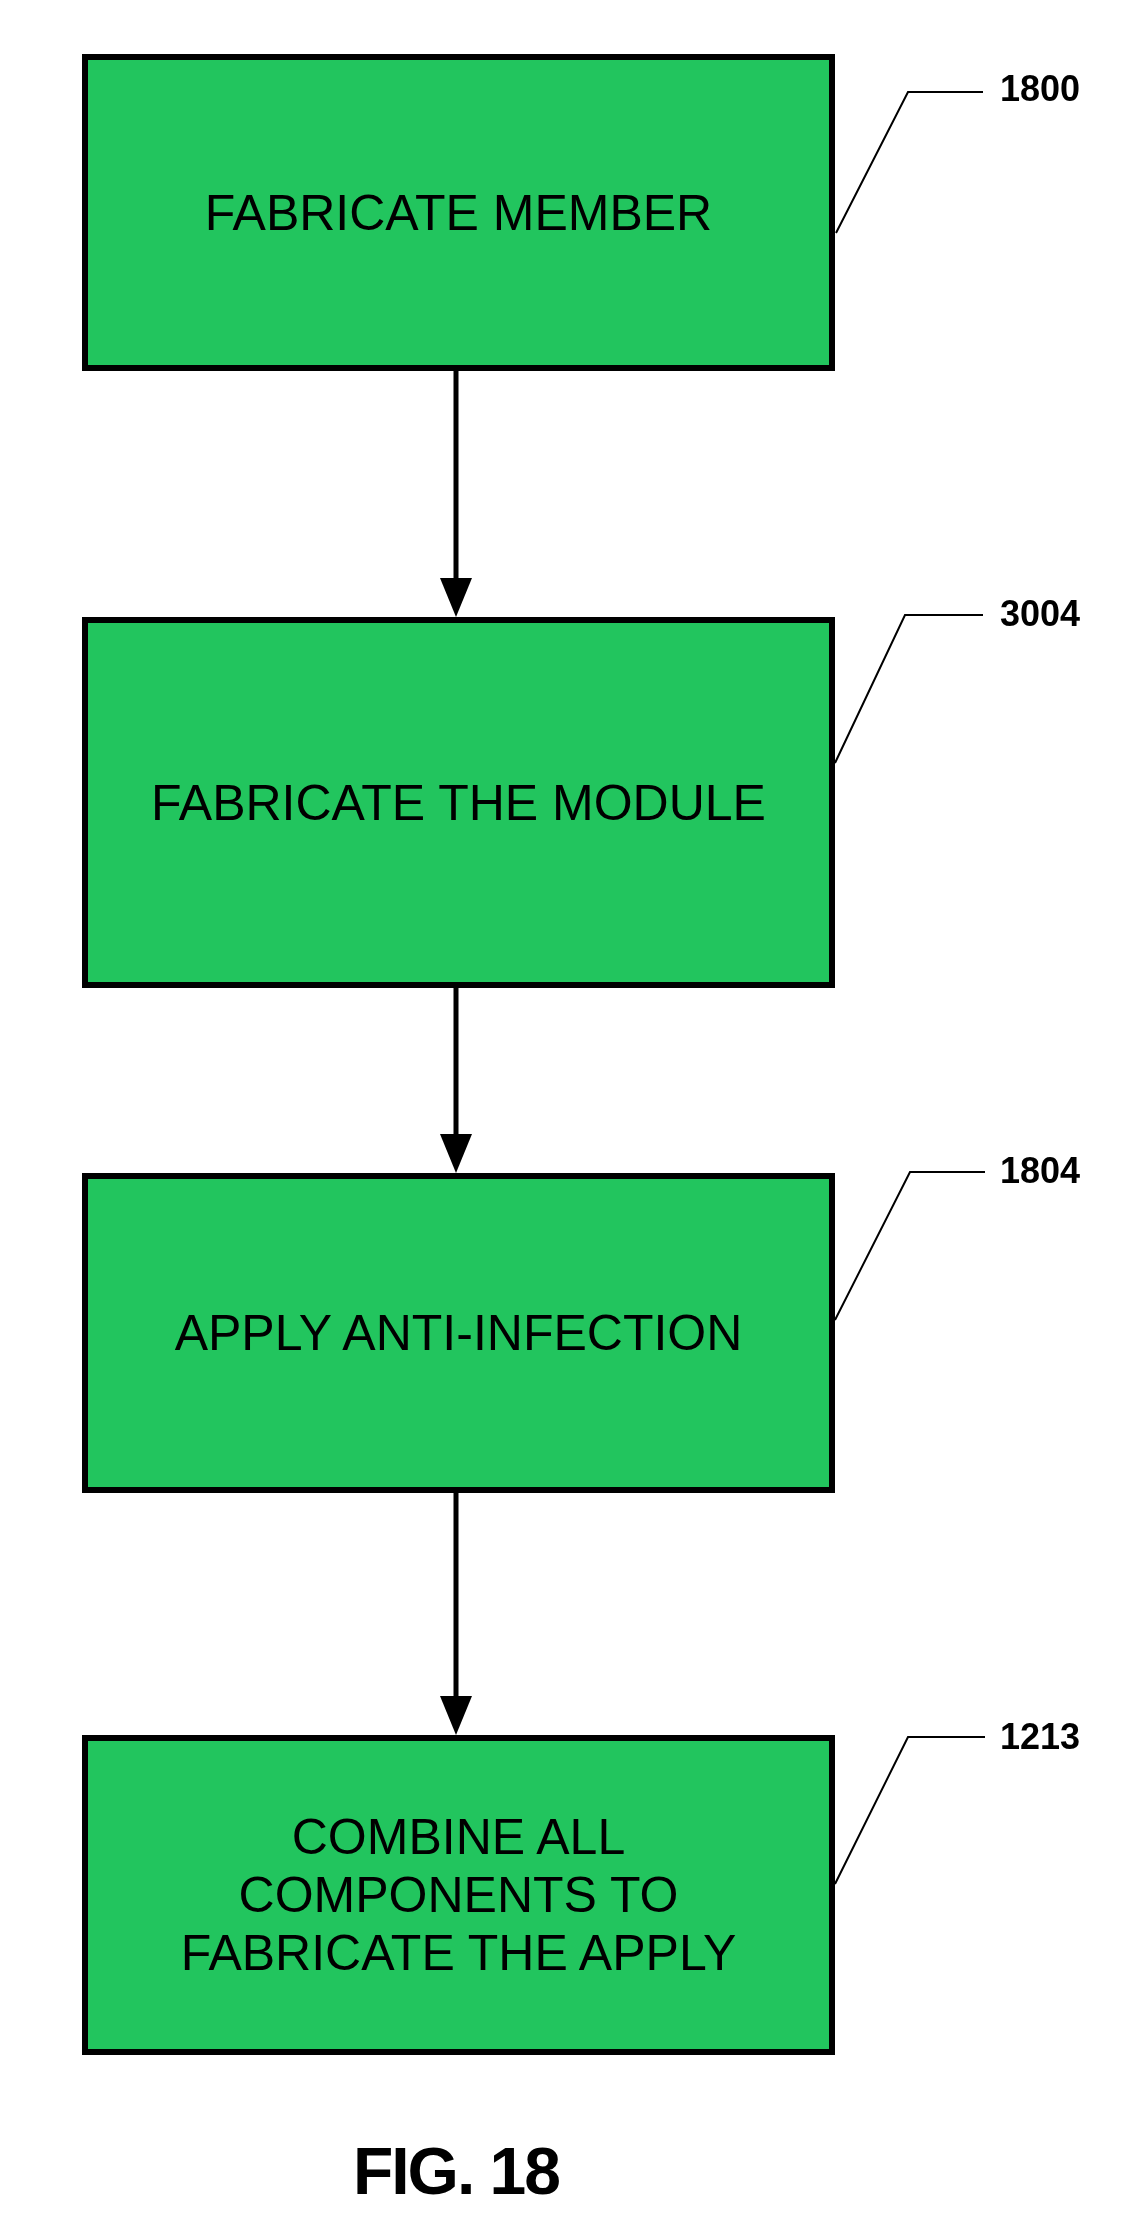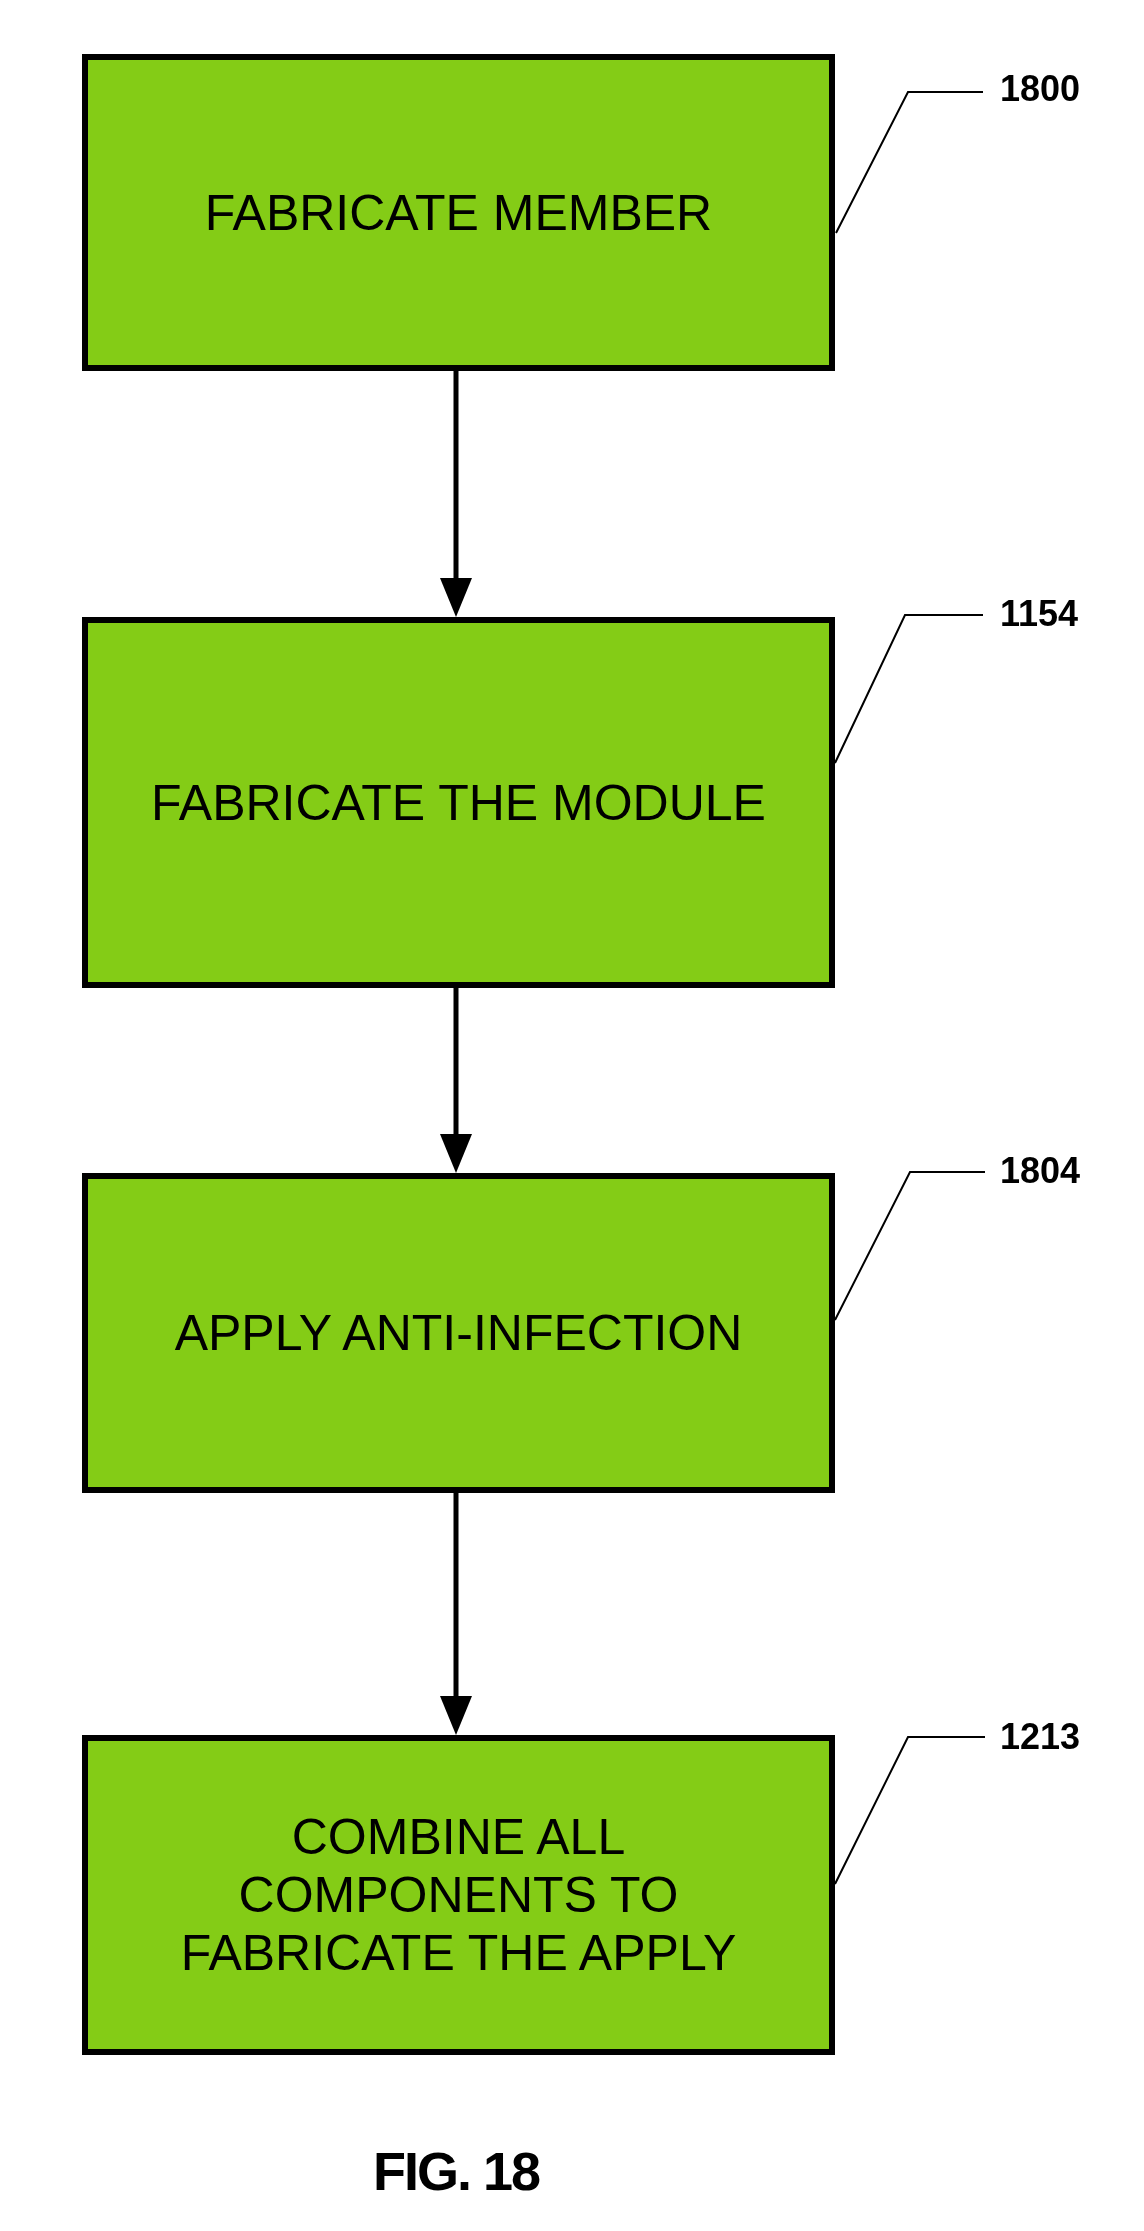--- a/index.html
+++ b/index.html
@@ -30,7 +30,7 @@
     width: 753px;
     box-sizing: border-box;
     border: 6px solid #000000;
-    background: #84cc16;
+    background: #22c55e;
     display: flex;
     flex-direction: column;
     justify-content: center;

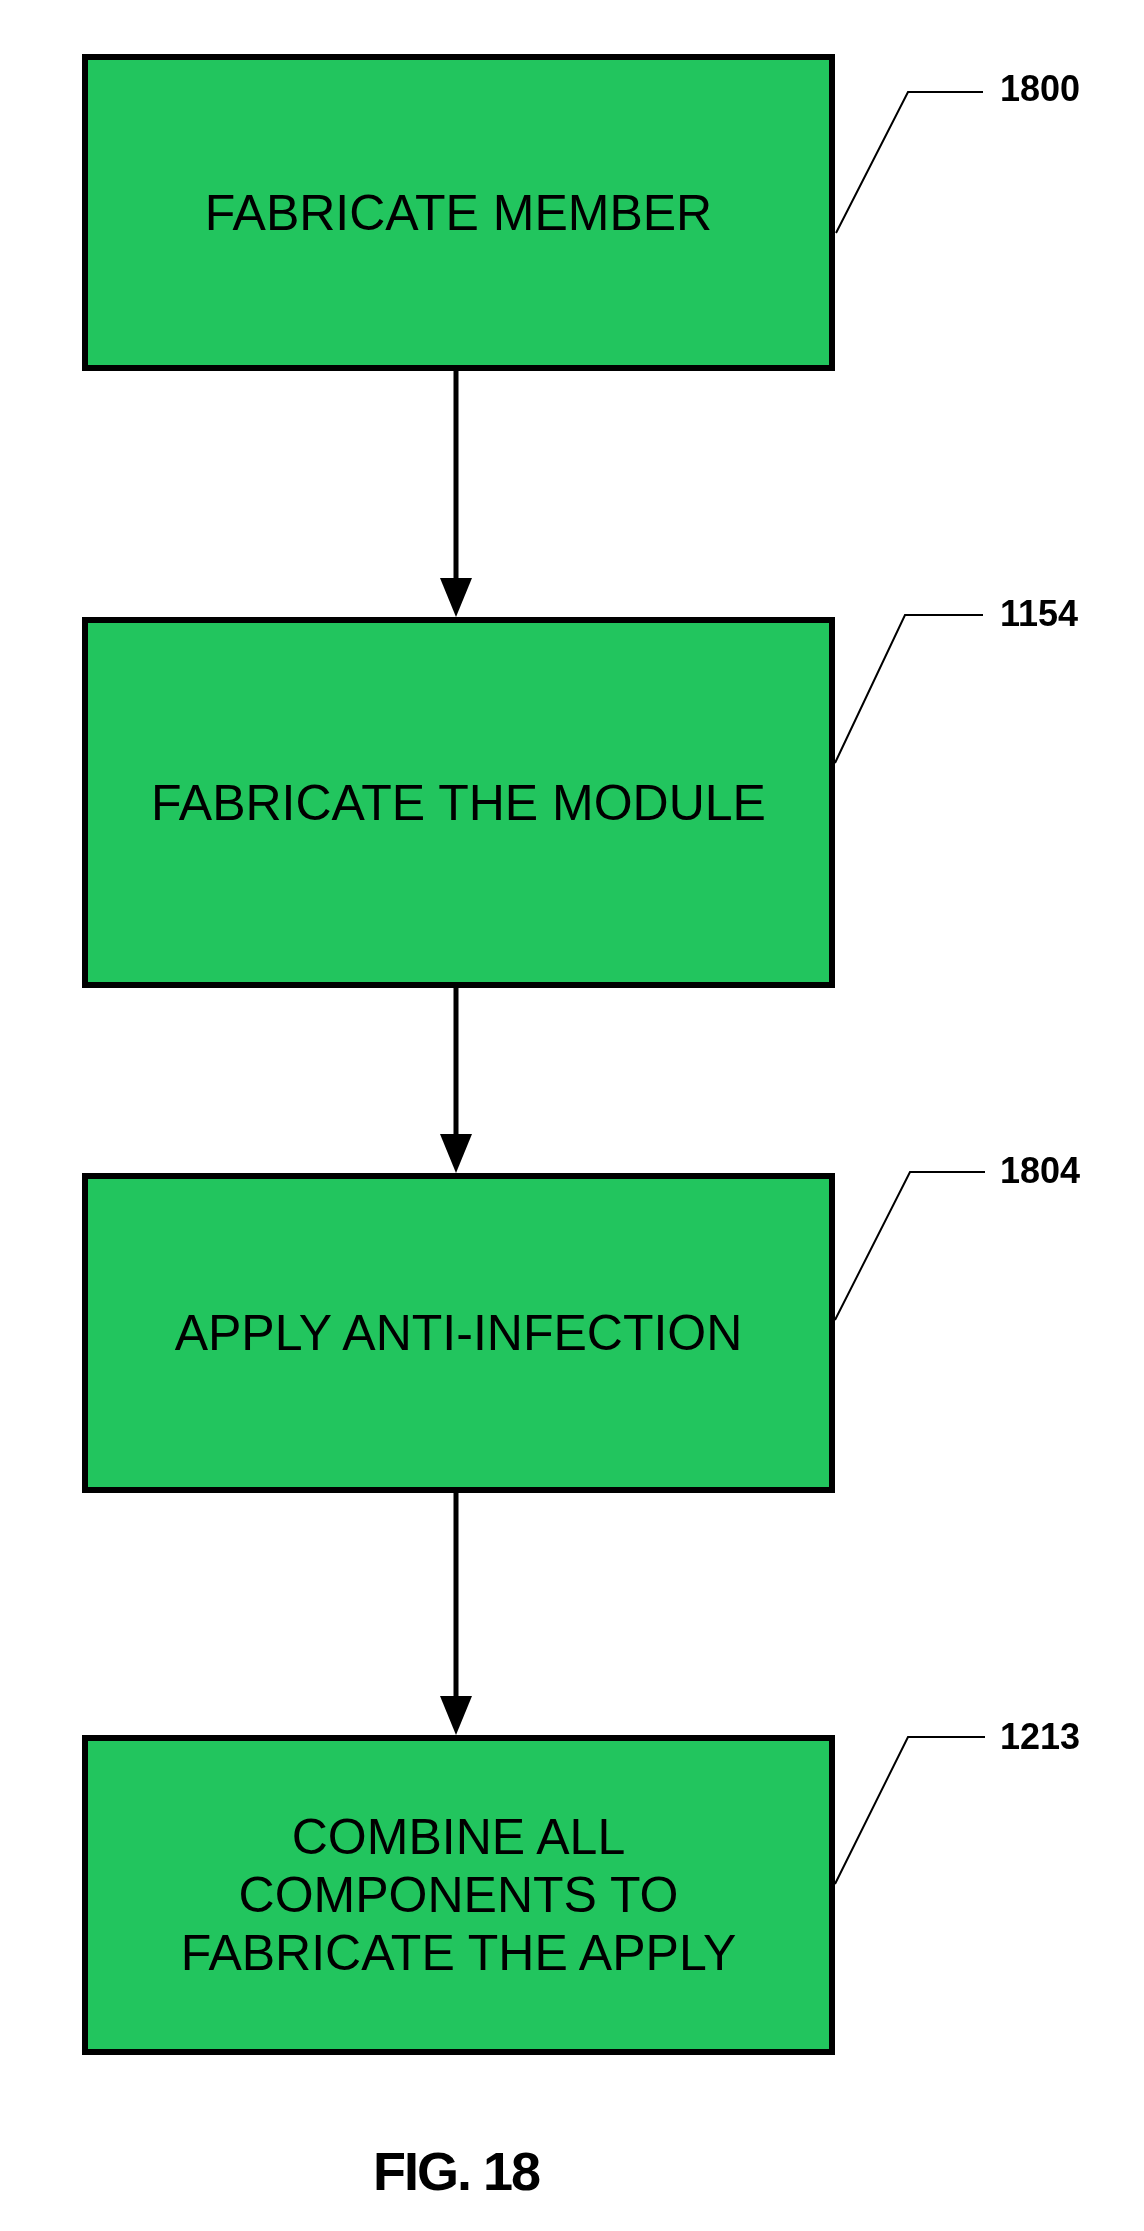--- a/index.html
+++ b/index.html
@@ -122,7 +122,7 @@
   </div>
 
   <div class="ref-label" id="label-1800">1800</div>
-  <div class="ref-label" id="label-1802">1154</div>
+  <div class="ref-label" id="label-1802">3004</div>
   <div class="ref-label" id="label-1804">1804</div>
   <div class="ref-label" id="label-1806">1213</div>
 

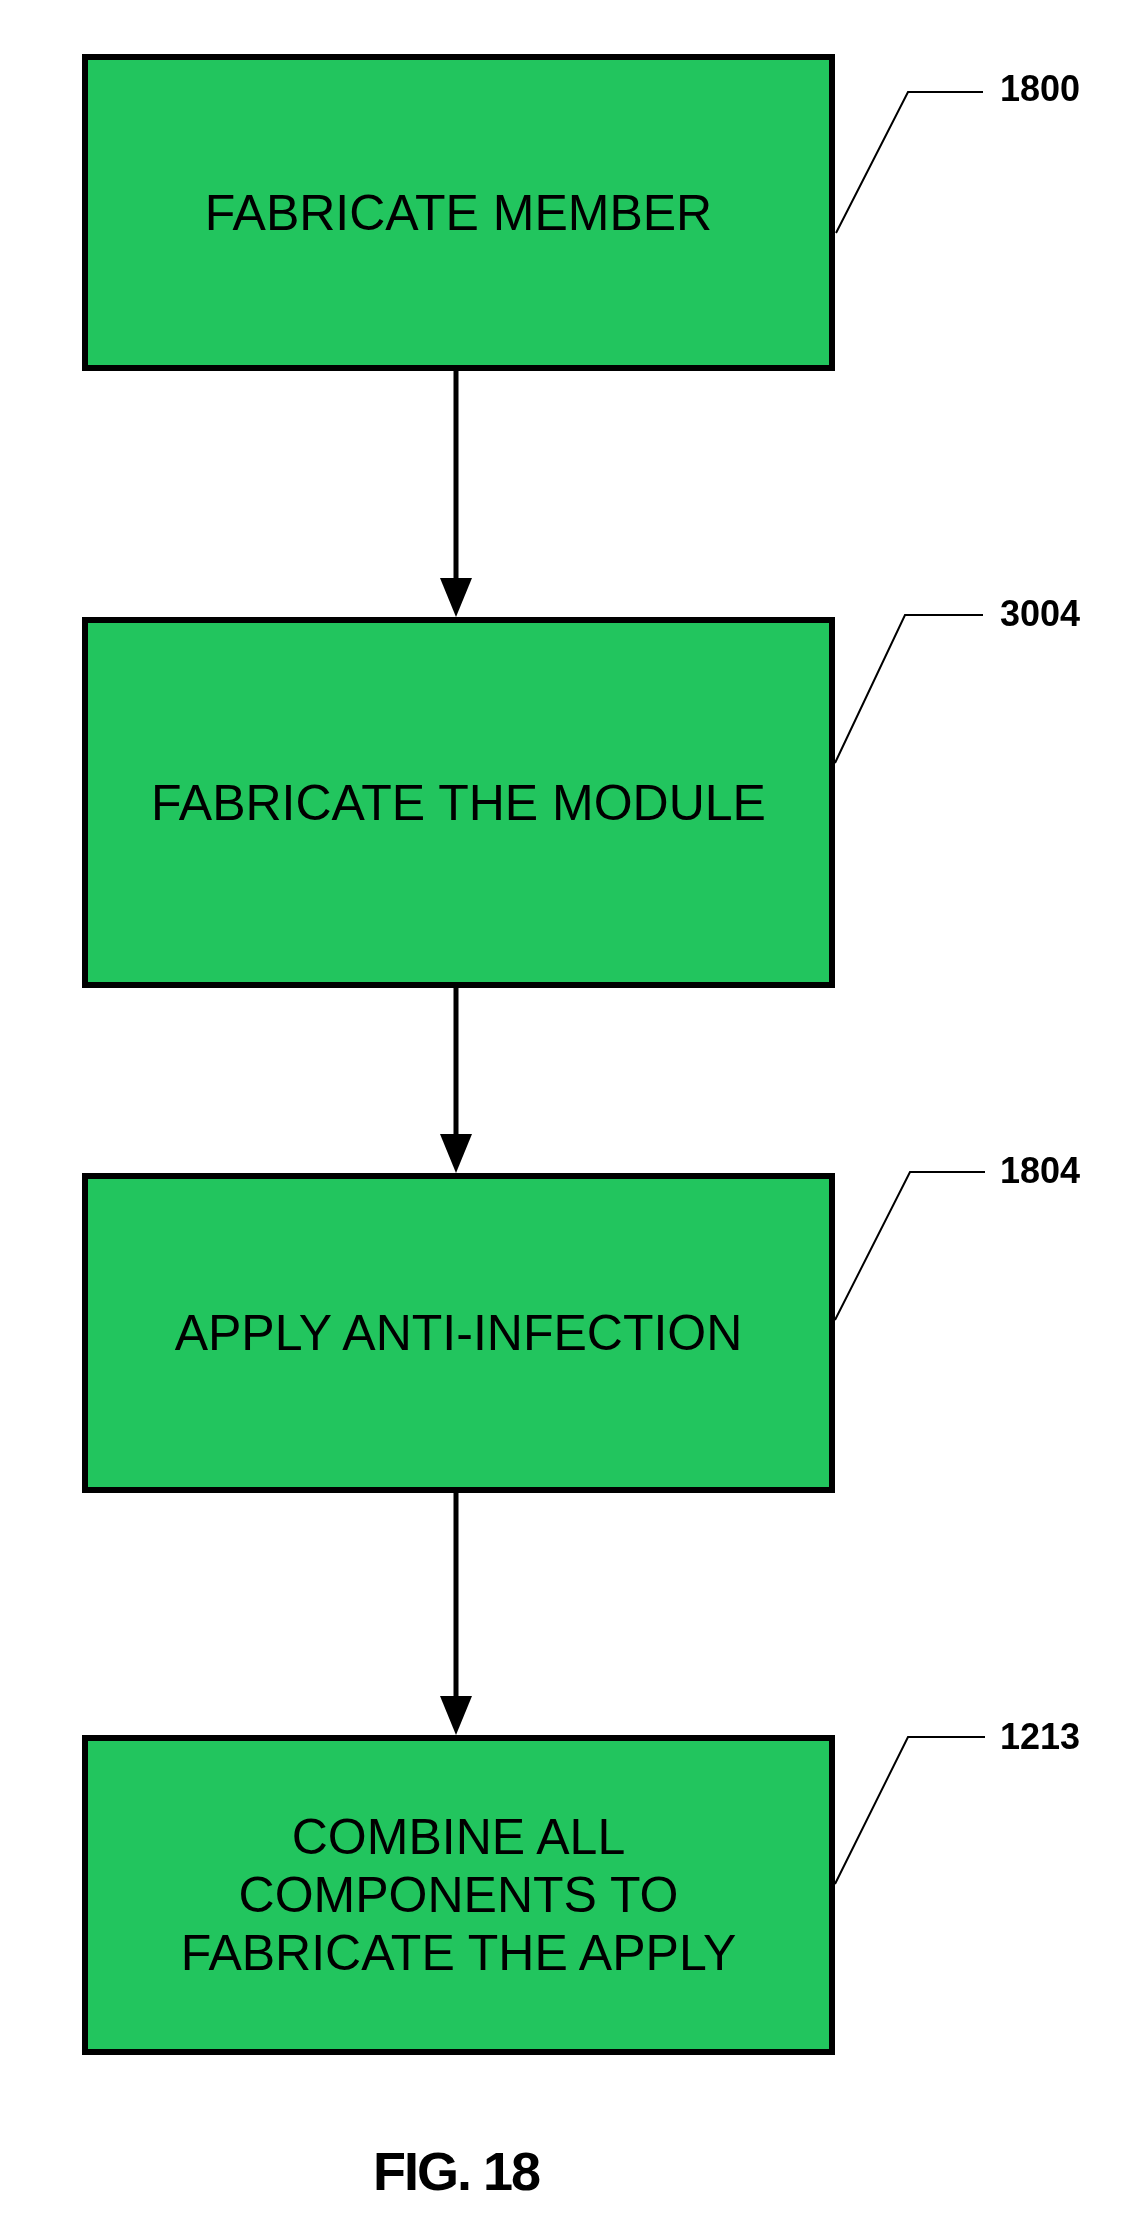--- a/index.html
+++ b/index.html
@@ -65,7 +65,7 @@
     left: 456px;
     top: 2132px;
     transform: translateX(-50%);
-    font-size: 54px;
+    font-size: 66px;
     line-height: 78px;
     font-weight: bold;
     letter-spacing: -2px;

